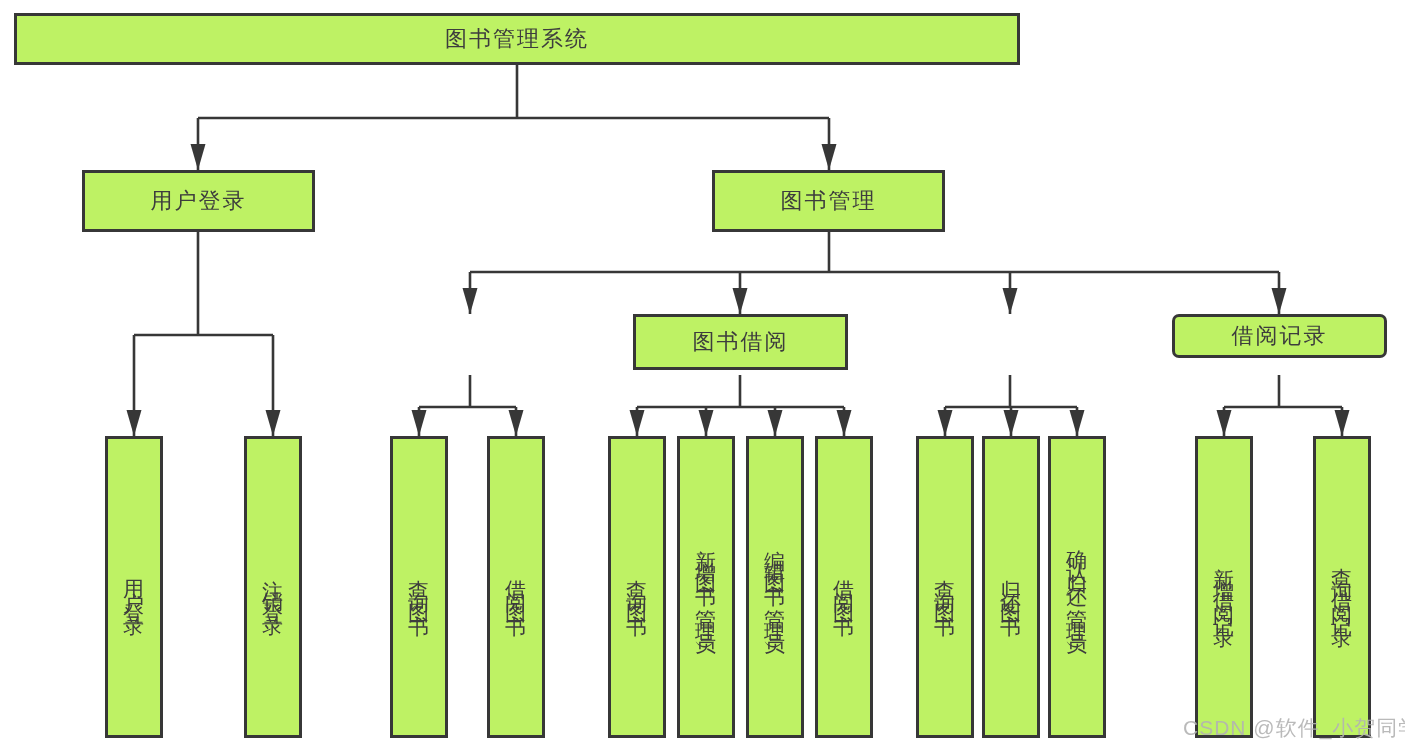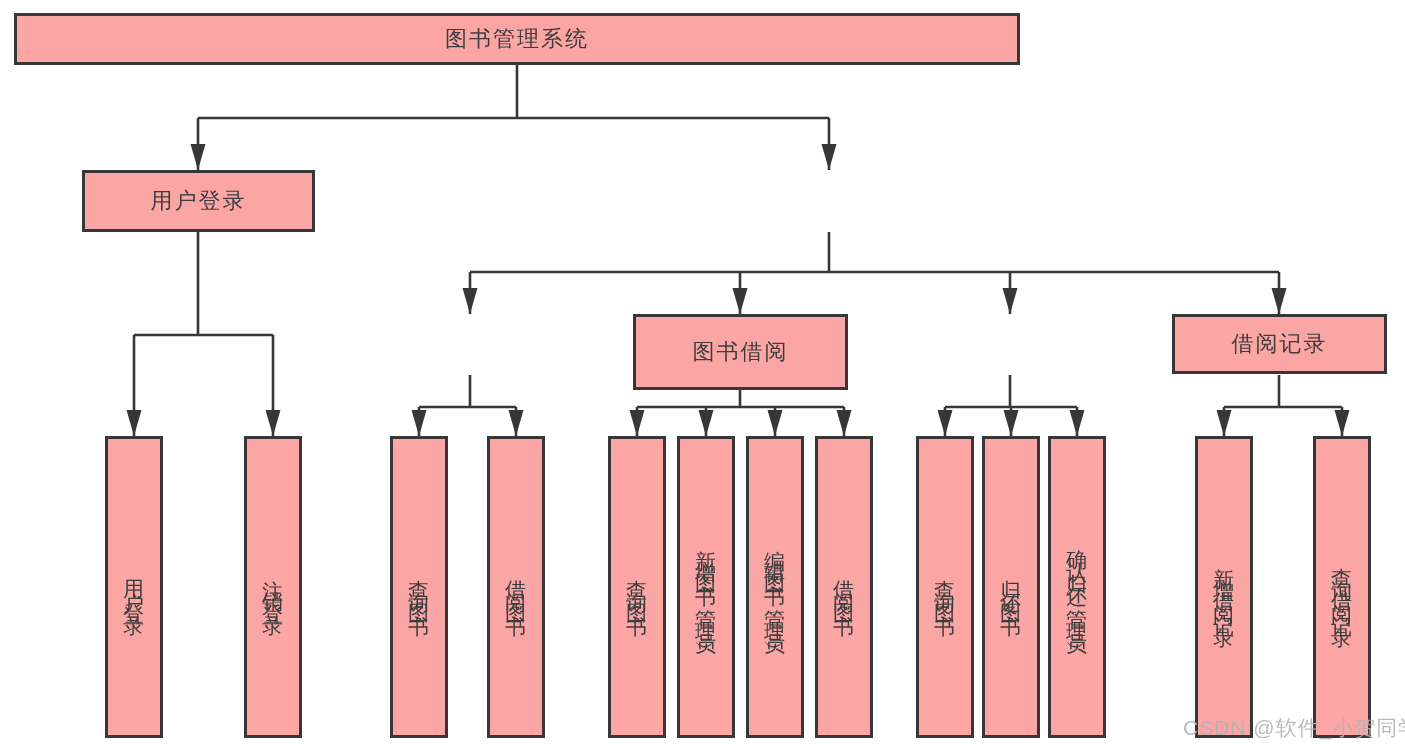--- a/index.html
+++ b/index.html
@@ -12,7 +12,7 @@
   svg.wires{position:absolute;left:0;top:0;width:1405px;height:747px;}
   svg.wires line, svg.wires path.rail{stroke:#373737;stroke-width:2.6;fill:none;}
   .box{
-    position:absolute;background:#fca5a5;border:3px solid #373737;
+    position:absolute;background:#bef264;border:3px solid #373737;
     display:flex;align-items:center;justify-content:center;
     box-sizing:border-box;color:#3d3d3d;
   }

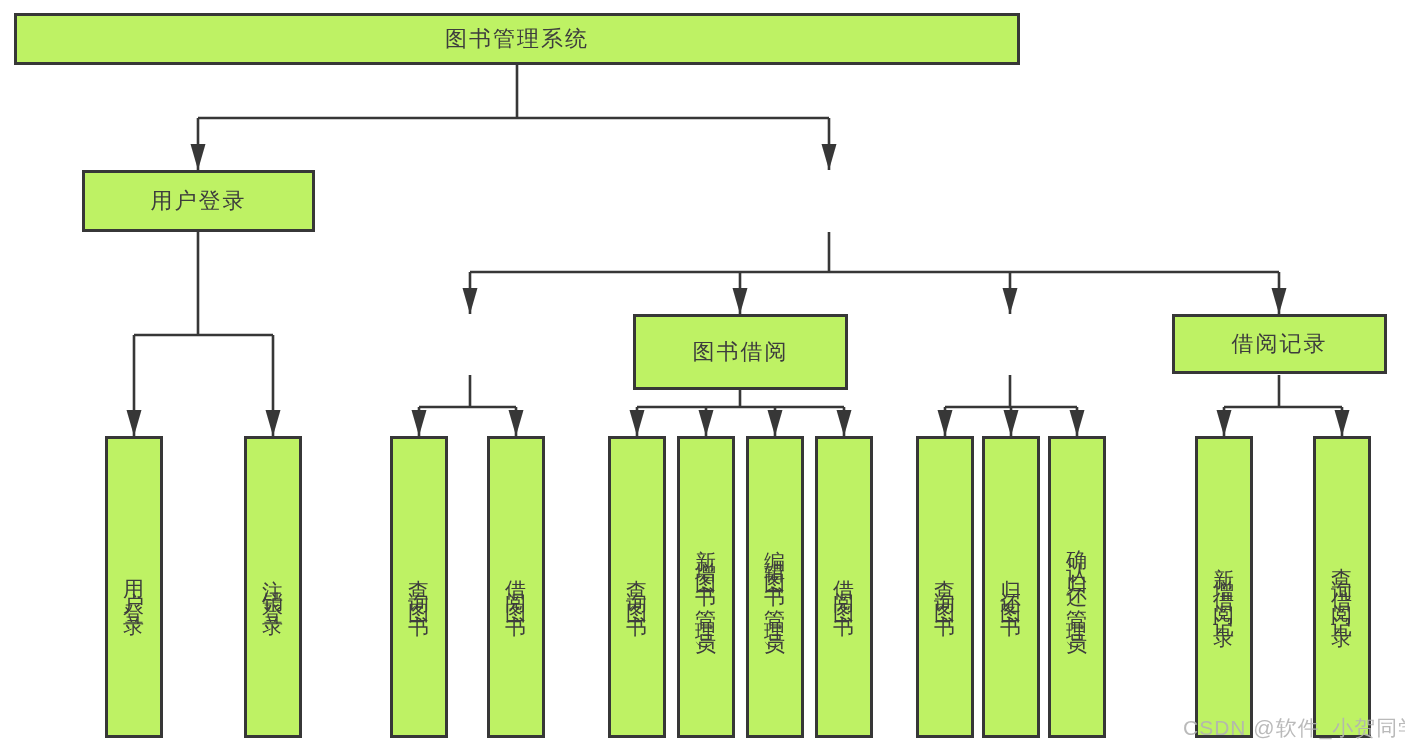--- a/index.html
+++ b/index.html
@@ -84,6 +84,9 @@
   <div class="box" style="left:82px;top:170px;width:233px;height:62px;">
     <span class="hlabel">用户登录</span>
   </div>
+  <div class="box" style="left:712px;top:170px;width:233px;height:62px;">
+    <span class="hlabel">图书管理</span>
+  </div>
 
   <div class="box" style="left:633px;top:314px;width:215px;height:76px;">
     <span class="hlabel">图书借阅</span>

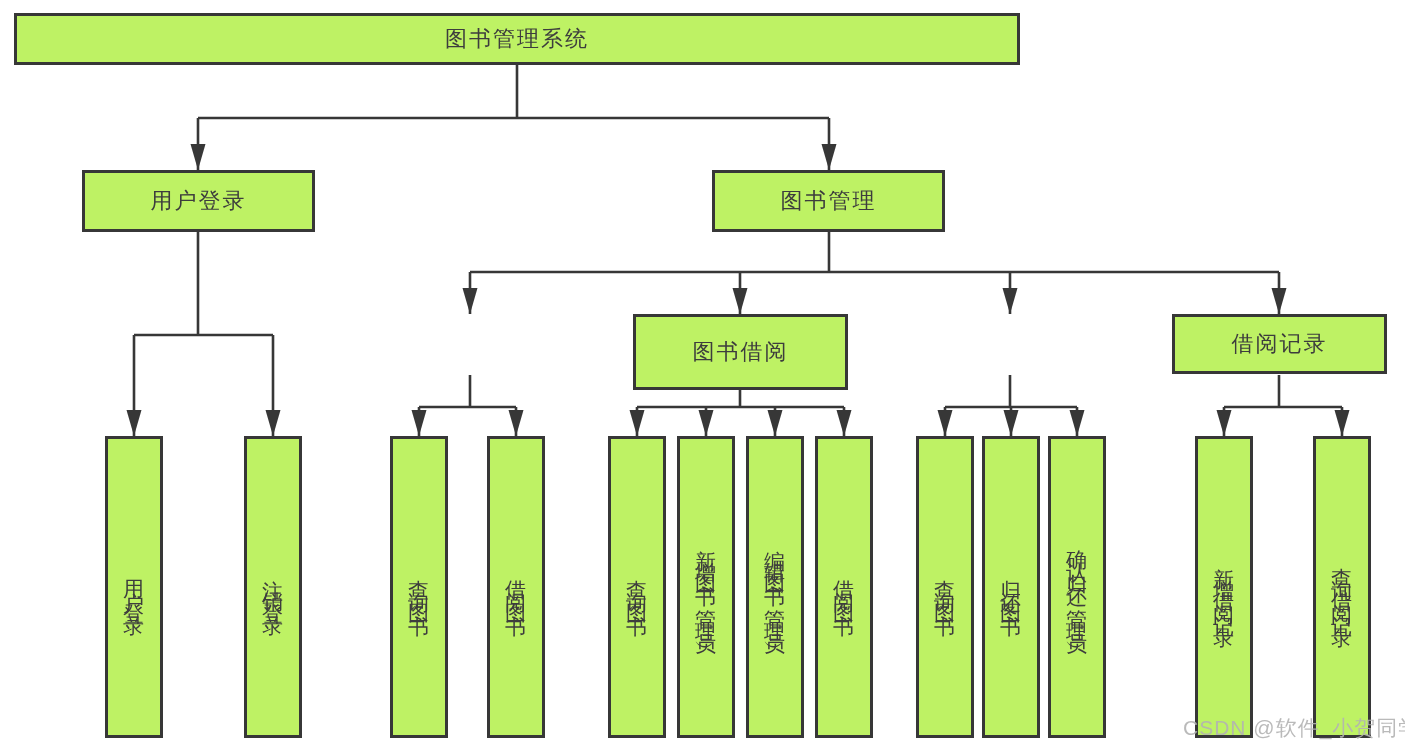--- a/index.html
+++ b/index.html
@@ -88,7 +88,7 @@
     <span class="hlabel">图书管理</span>
   </div>
 
-  <div class="box" style="left:633px;top:314px;width:215px;height:76px;">
+  <div class="box" style="left:633px;top:314px;width:215px;height:56px;">
     <span class="hlabel">图书借阅</span>
   </div>
   <div class="box" style="left:1172px;top:314px;width:215px;height:60px;">

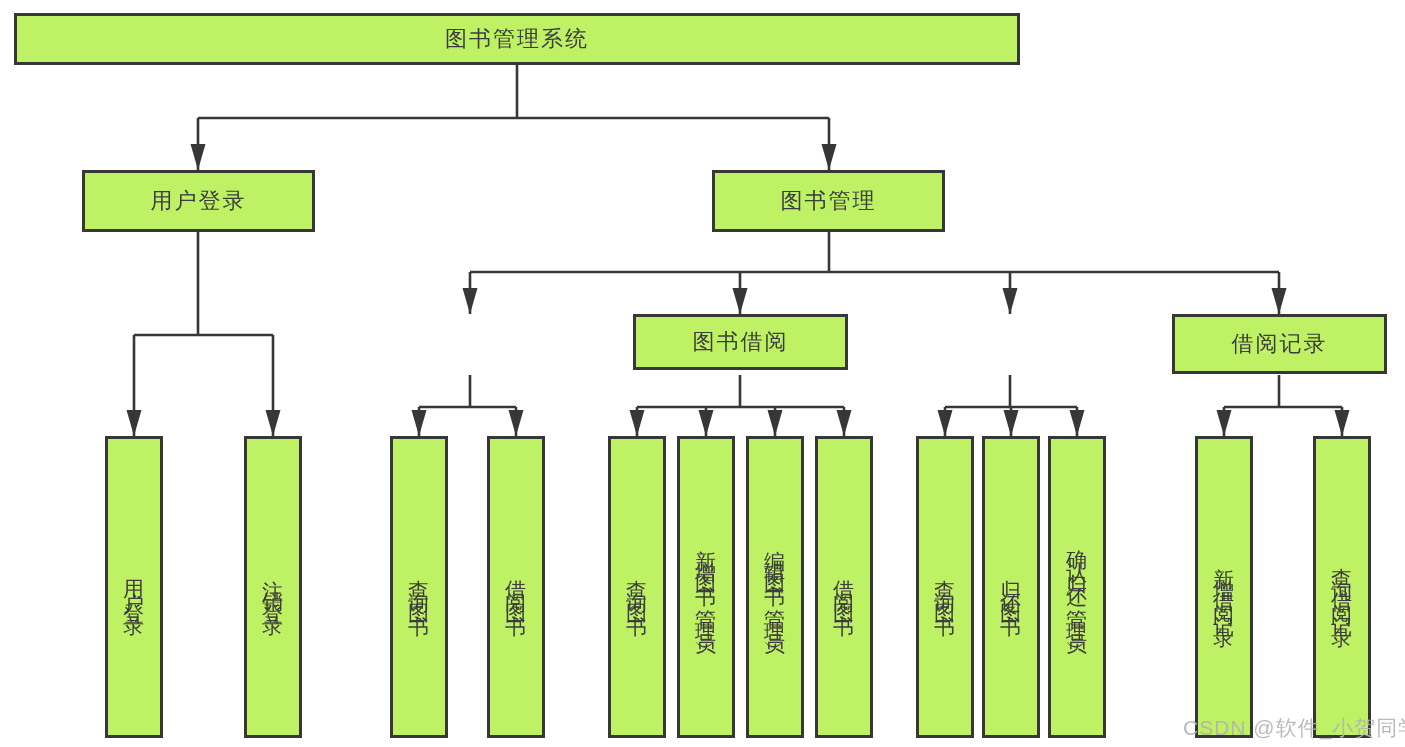--- a/index.html
+++ b/index.html
@@ -91,7 +91,7 @@
   <div class="box" style="left:633px;top:314px;width:215px;height:56px;">
     <span class="hlabel">图书借阅</span>
   </div>
-  <div class="box" style="left:1172px;top:314px;width:215px;height:60px;">
+  <div class="box" style="left:1172px;top:314px;width:215px;height:44px;border-radius:7px;">
     <span class="hlabel">借阅记录</span>
   </div>
 

